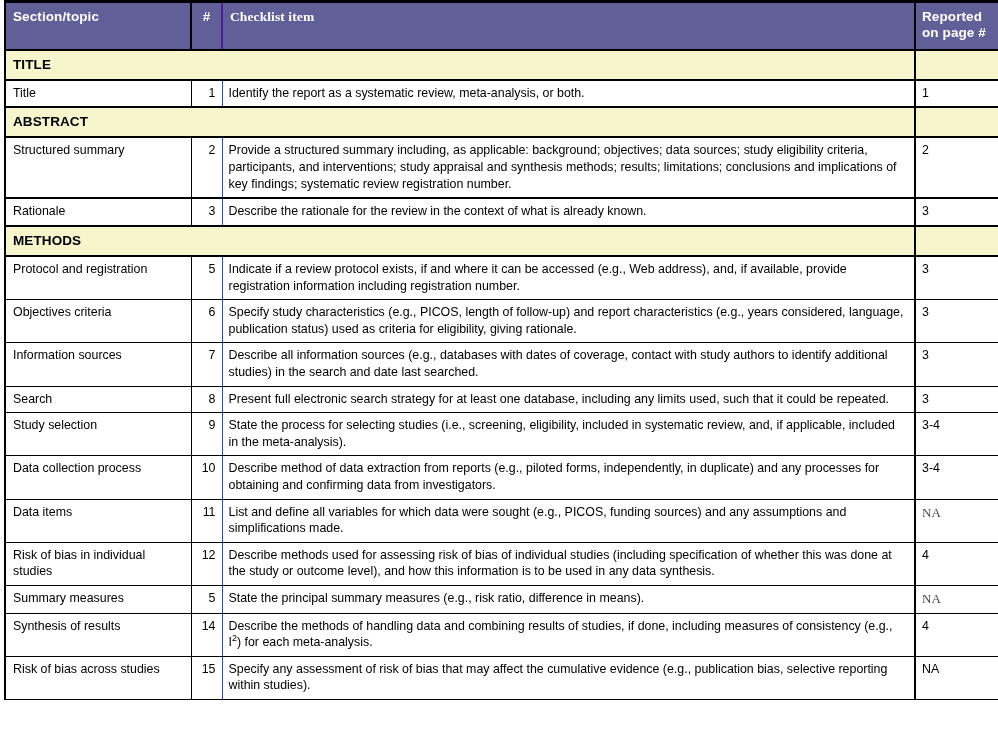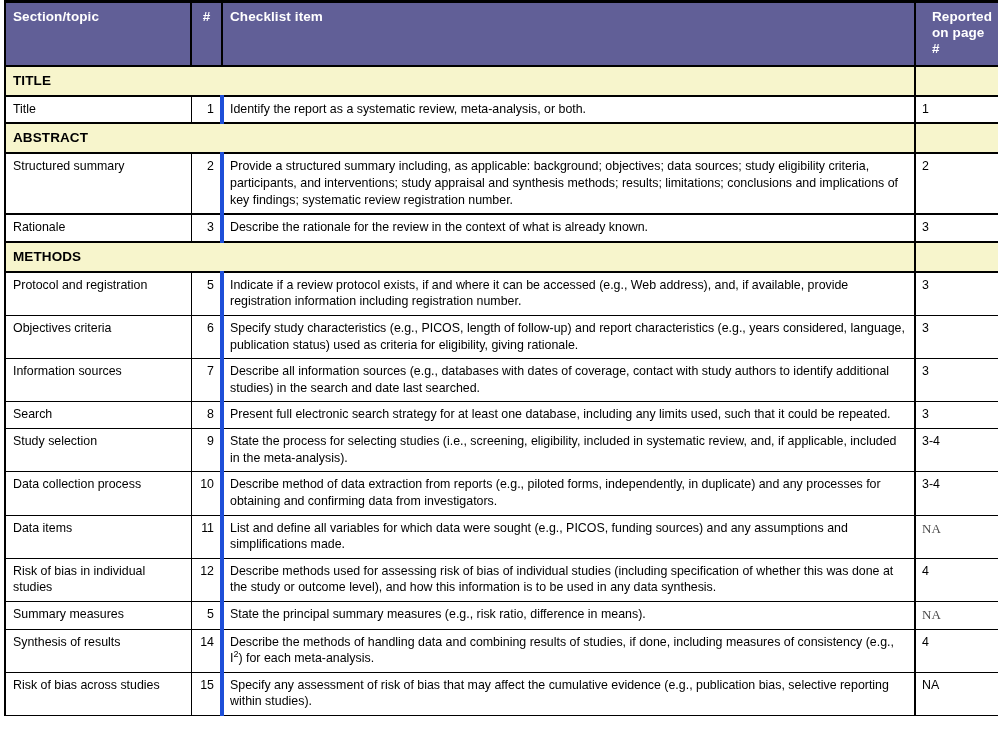--- a/index.html
+++ b/index.html
@@ -57,7 +57,8 @@
     border-left: 2px solid #000000;
   }
   thead th.th-item {
-    border-left: 2px solid #000000;
+    border-left: 2px solid #4c1d95;
+    font-family: Liberation Serif, serif;
   }
   thead th.th-page {
     border-left: 2px solid #000000;

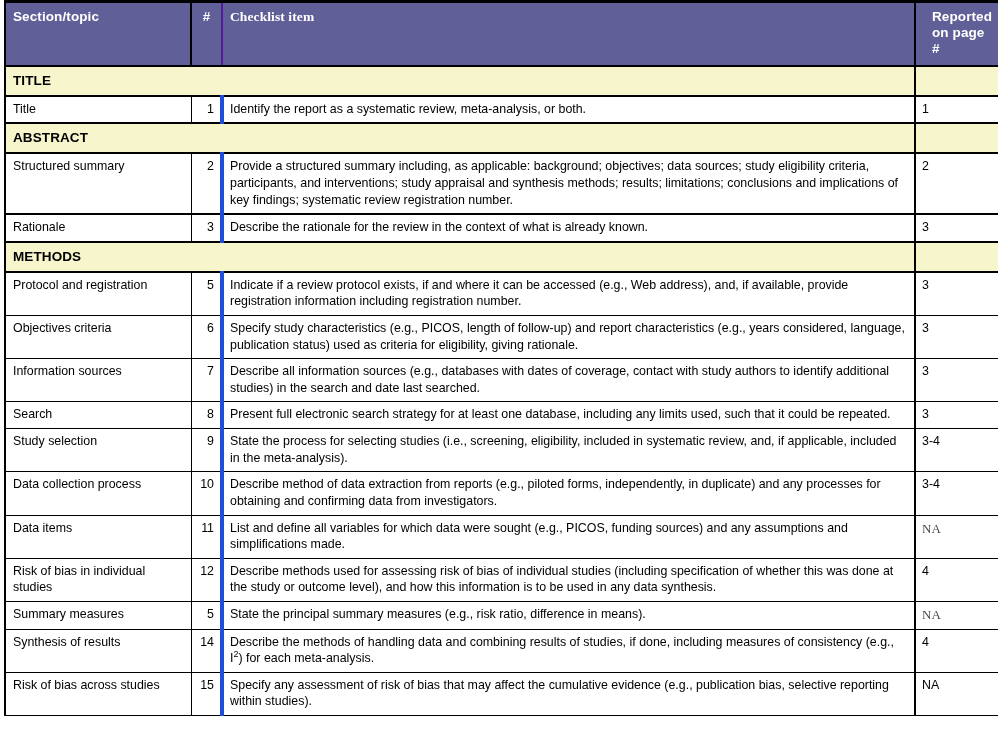--- a/index.html
+++ b/index.html
@@ -62,7 +62,7 @@
   }
   thead th.th-page {
     border-left: 2px solid #000000;
-    padding-left: 16px;
+    padding-left: 6px;
   }
 
   

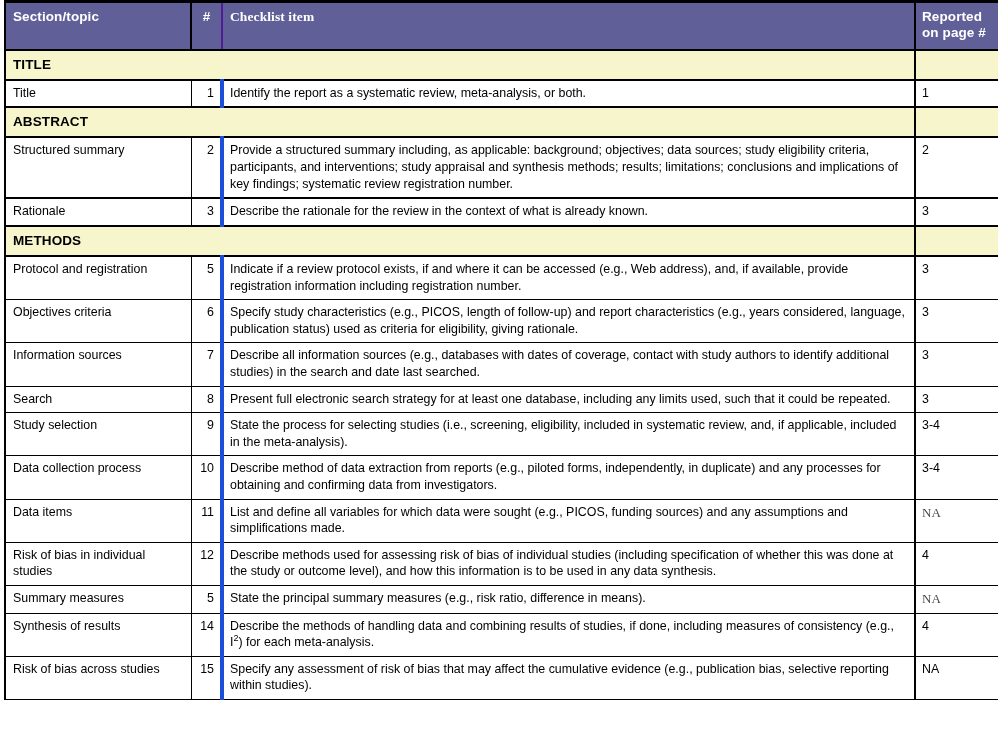--- a/index.html
+++ b/index.html
@@ -101,7 +101,7 @@
     padding: 4px 6px 5px 2px;
   }
   tr.item-row td.cell-item {
-    border-left: 4px solid #1d4ed8;
+    border-left: 1px solid #1d4ed8;
     padding: 4px 8px 5px 6px;
   }
   tr.item-row td.cell-page {

